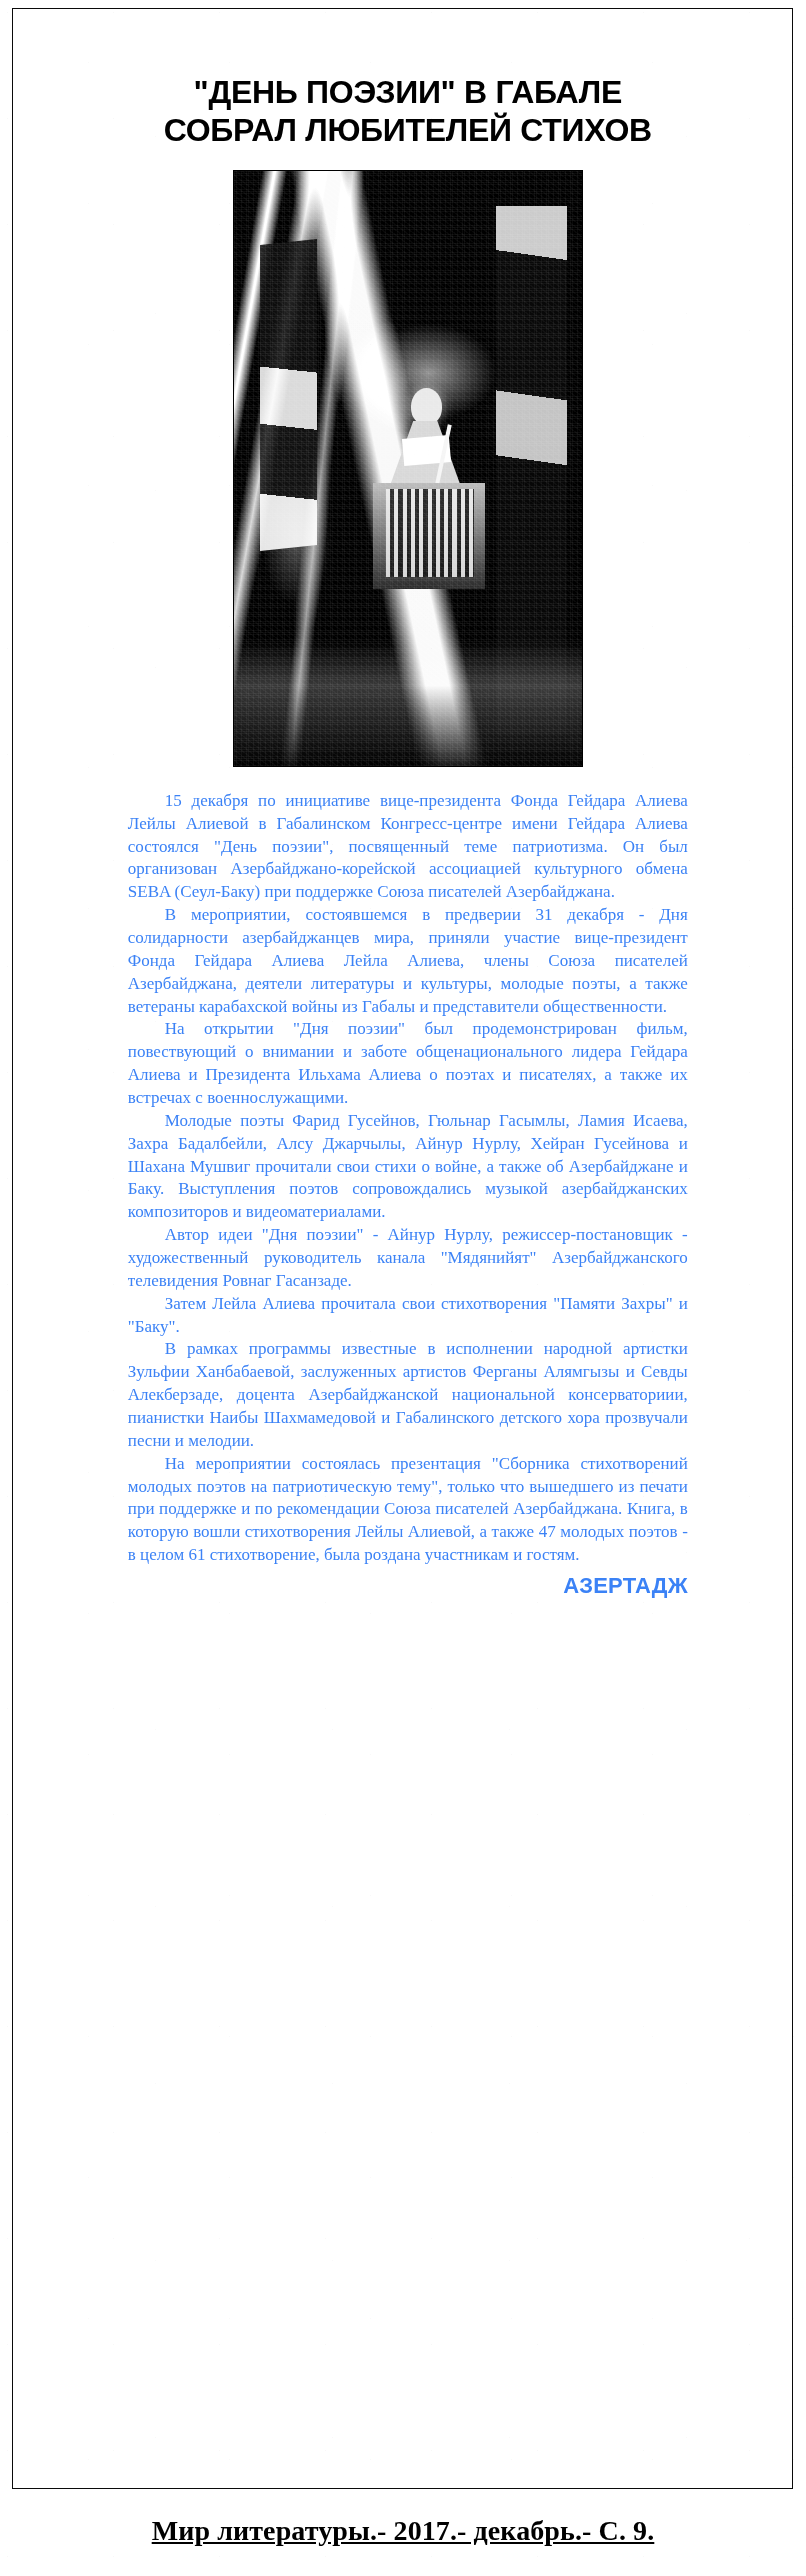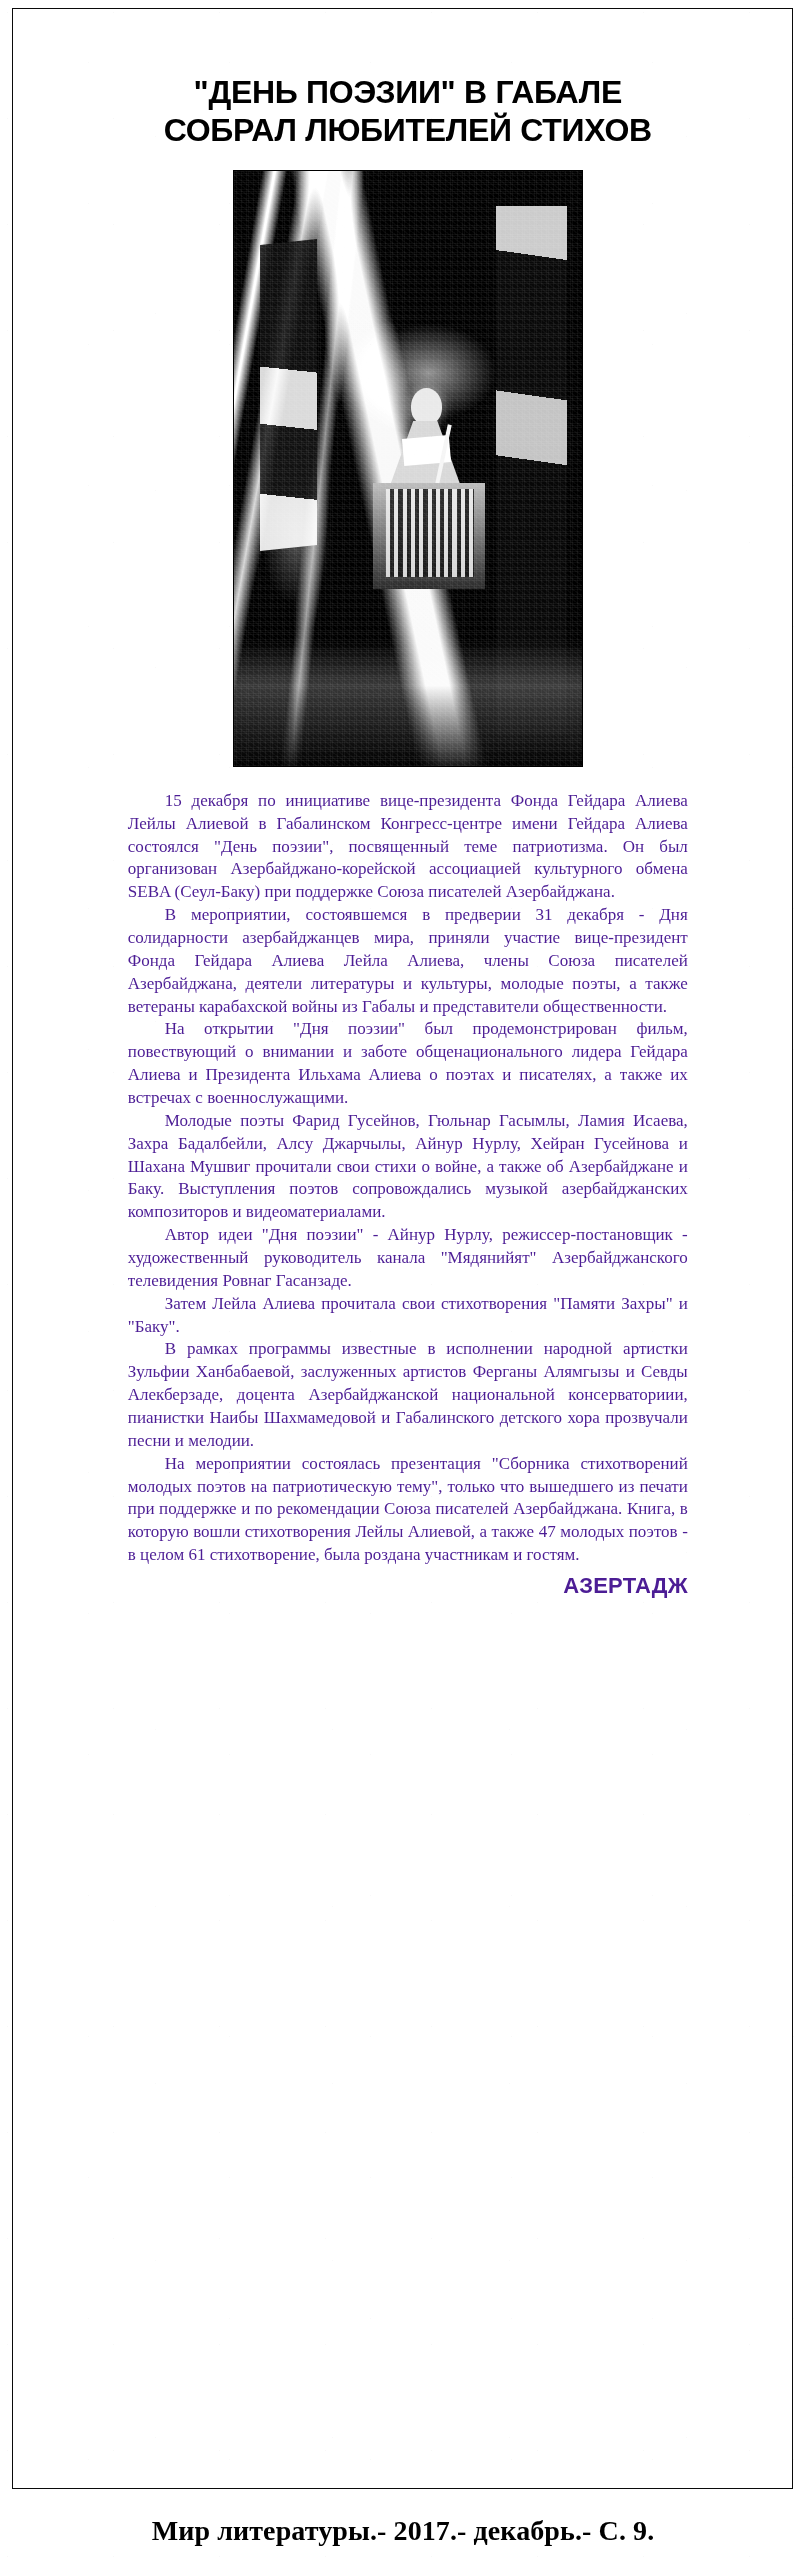--- a/index.html
+++ b/index.html
@@ -175,7 +175,7 @@
     line-height: 1.345;
     text-align: justify;
     text-justify: inter-word;
-    color: #4c1d95;
+    color: #3b82f6;
     margin-top: 23px;
   }
   .article p {

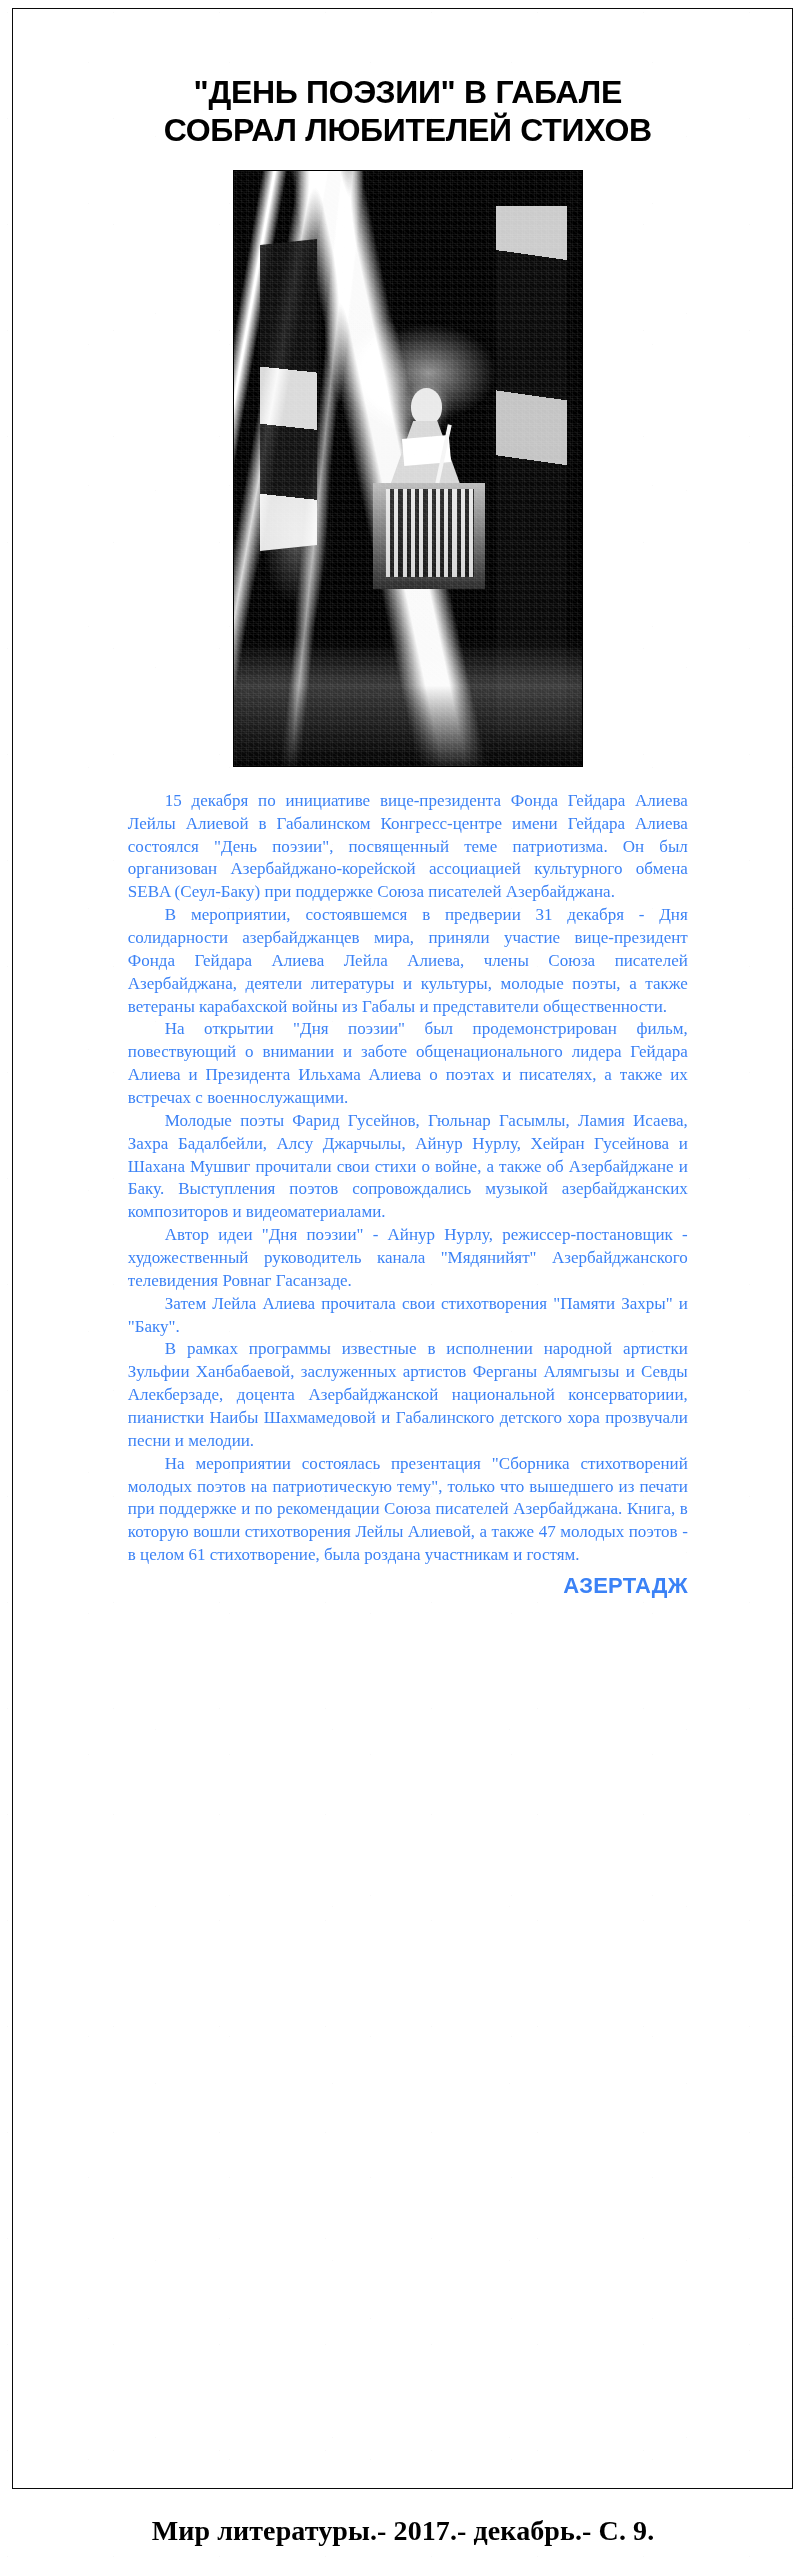--- a/index.html
+++ b/index.html
@@ -204,6 +204,7 @@
     font-size: 28px;
     color: #000;
     letter-spacing: 0.1px;
+    text-decoration: underline;
   }
   
   .speckle {

